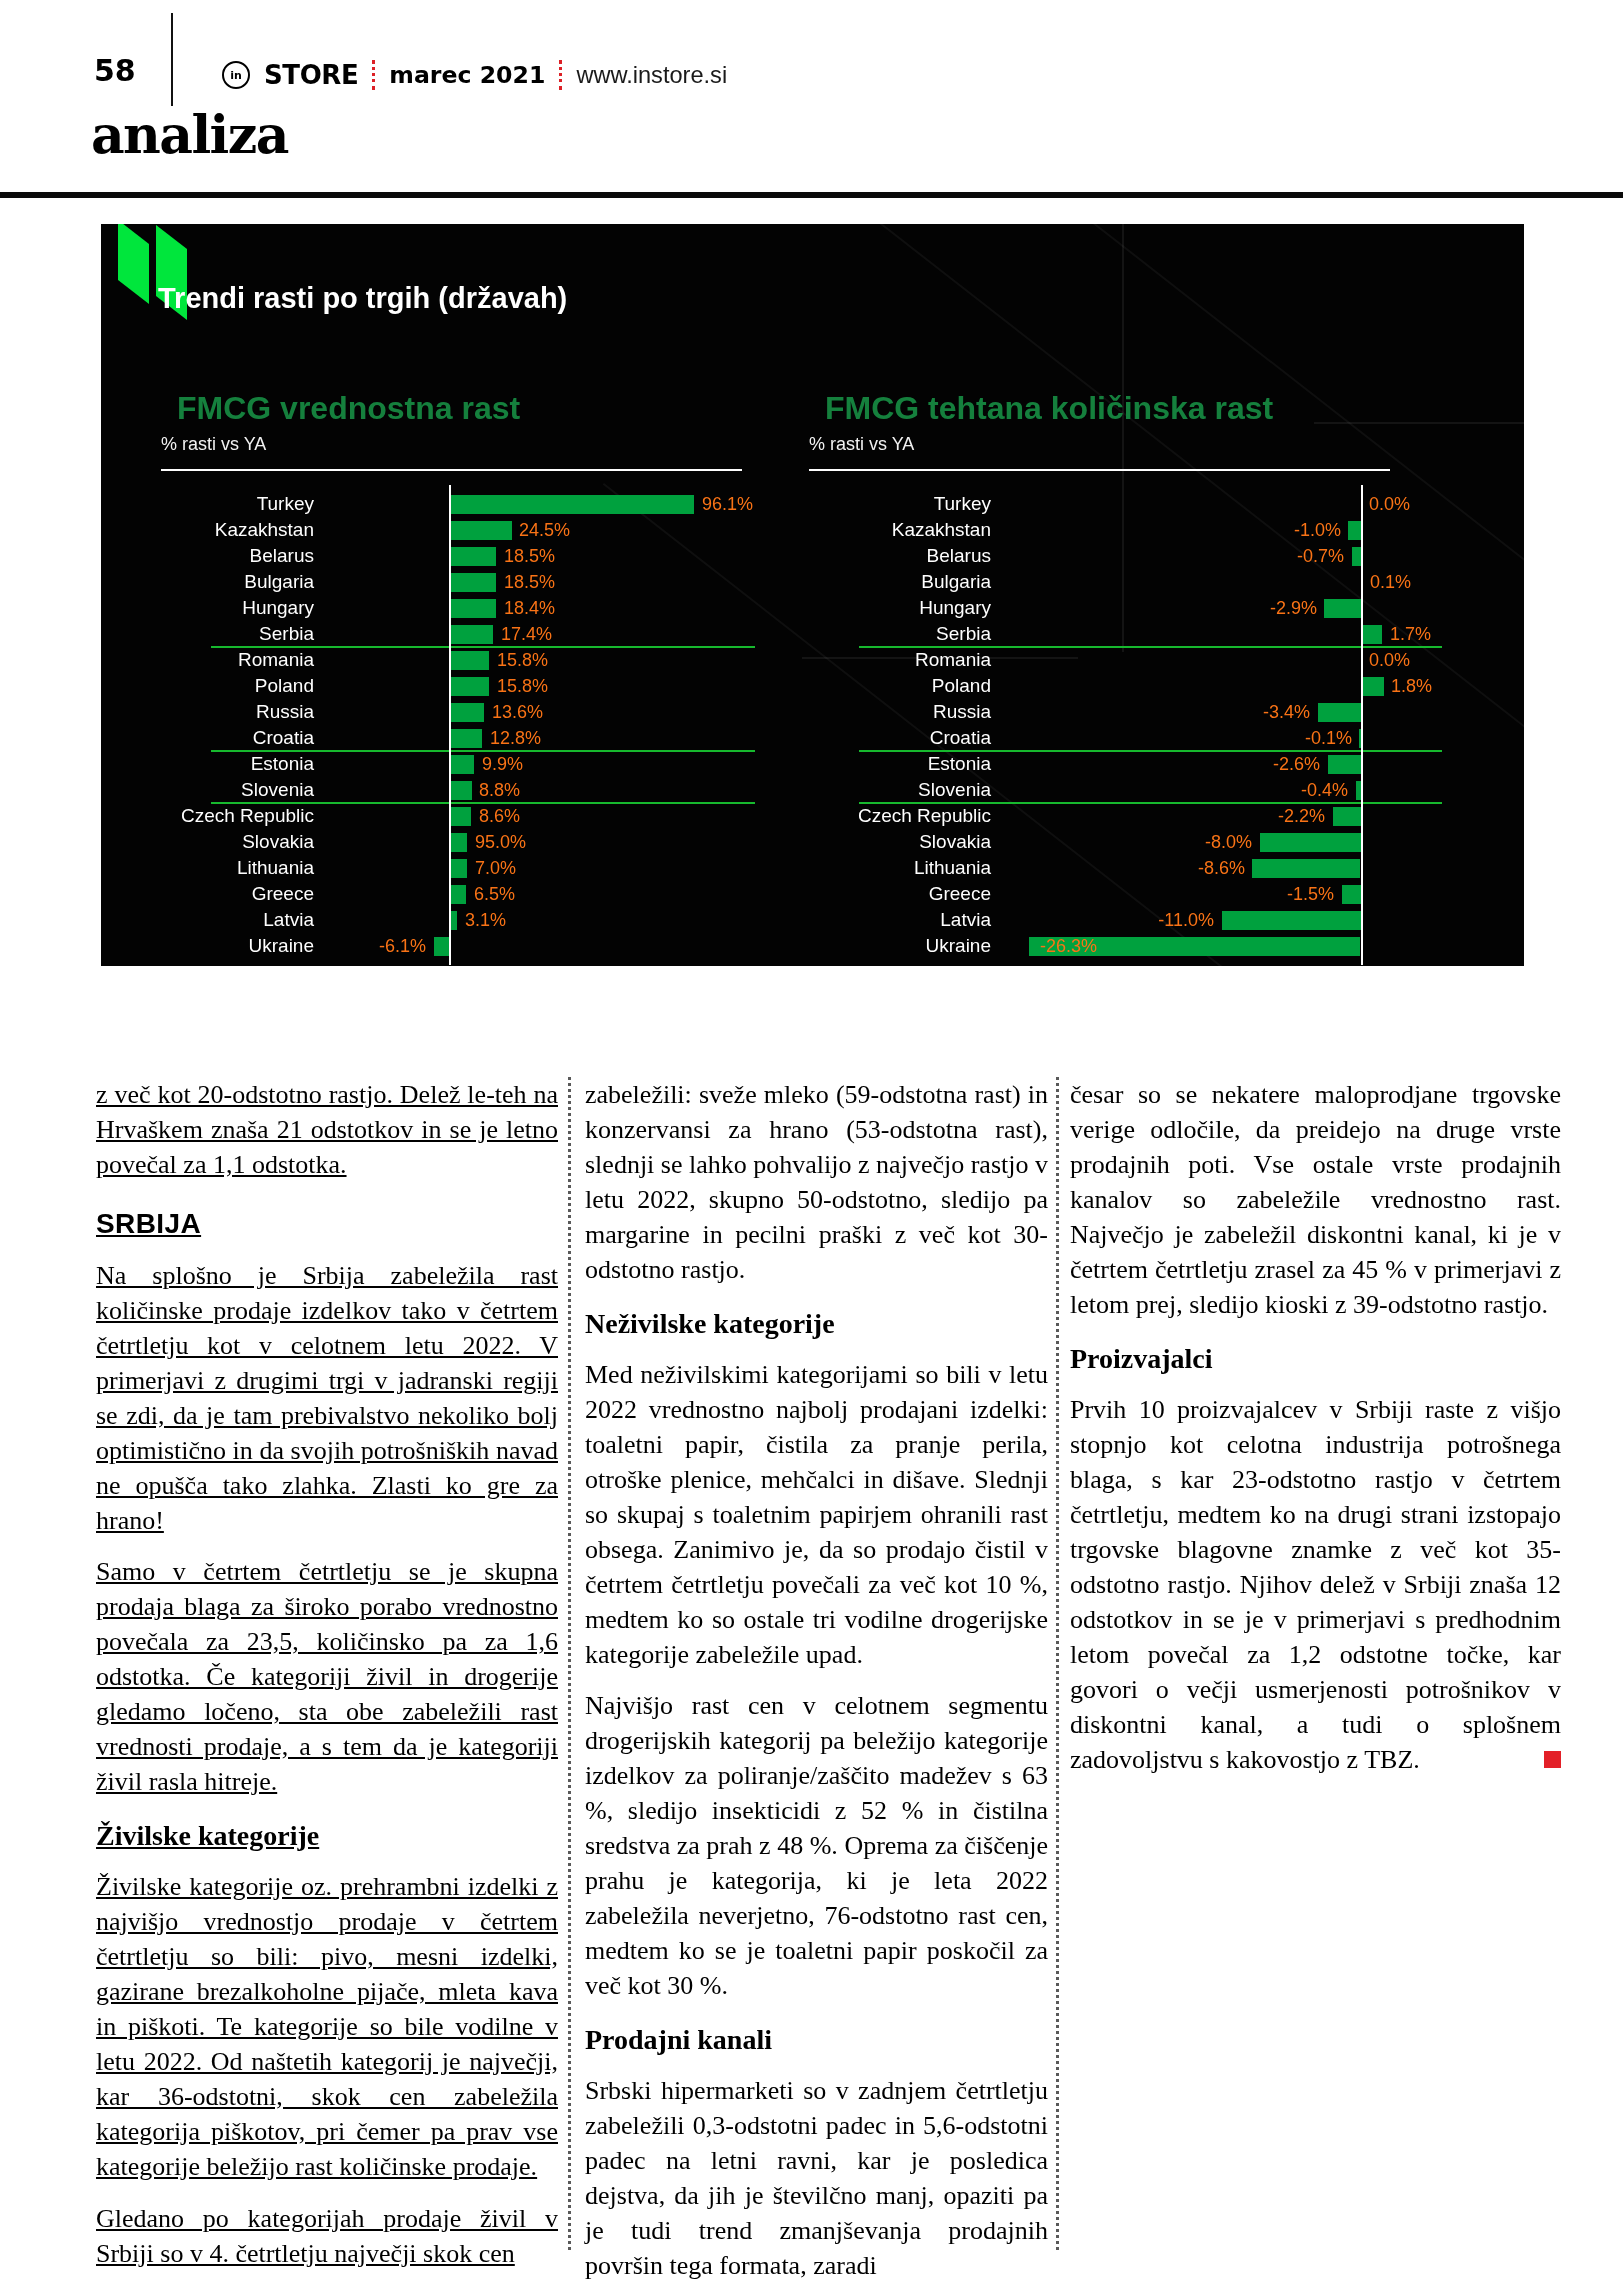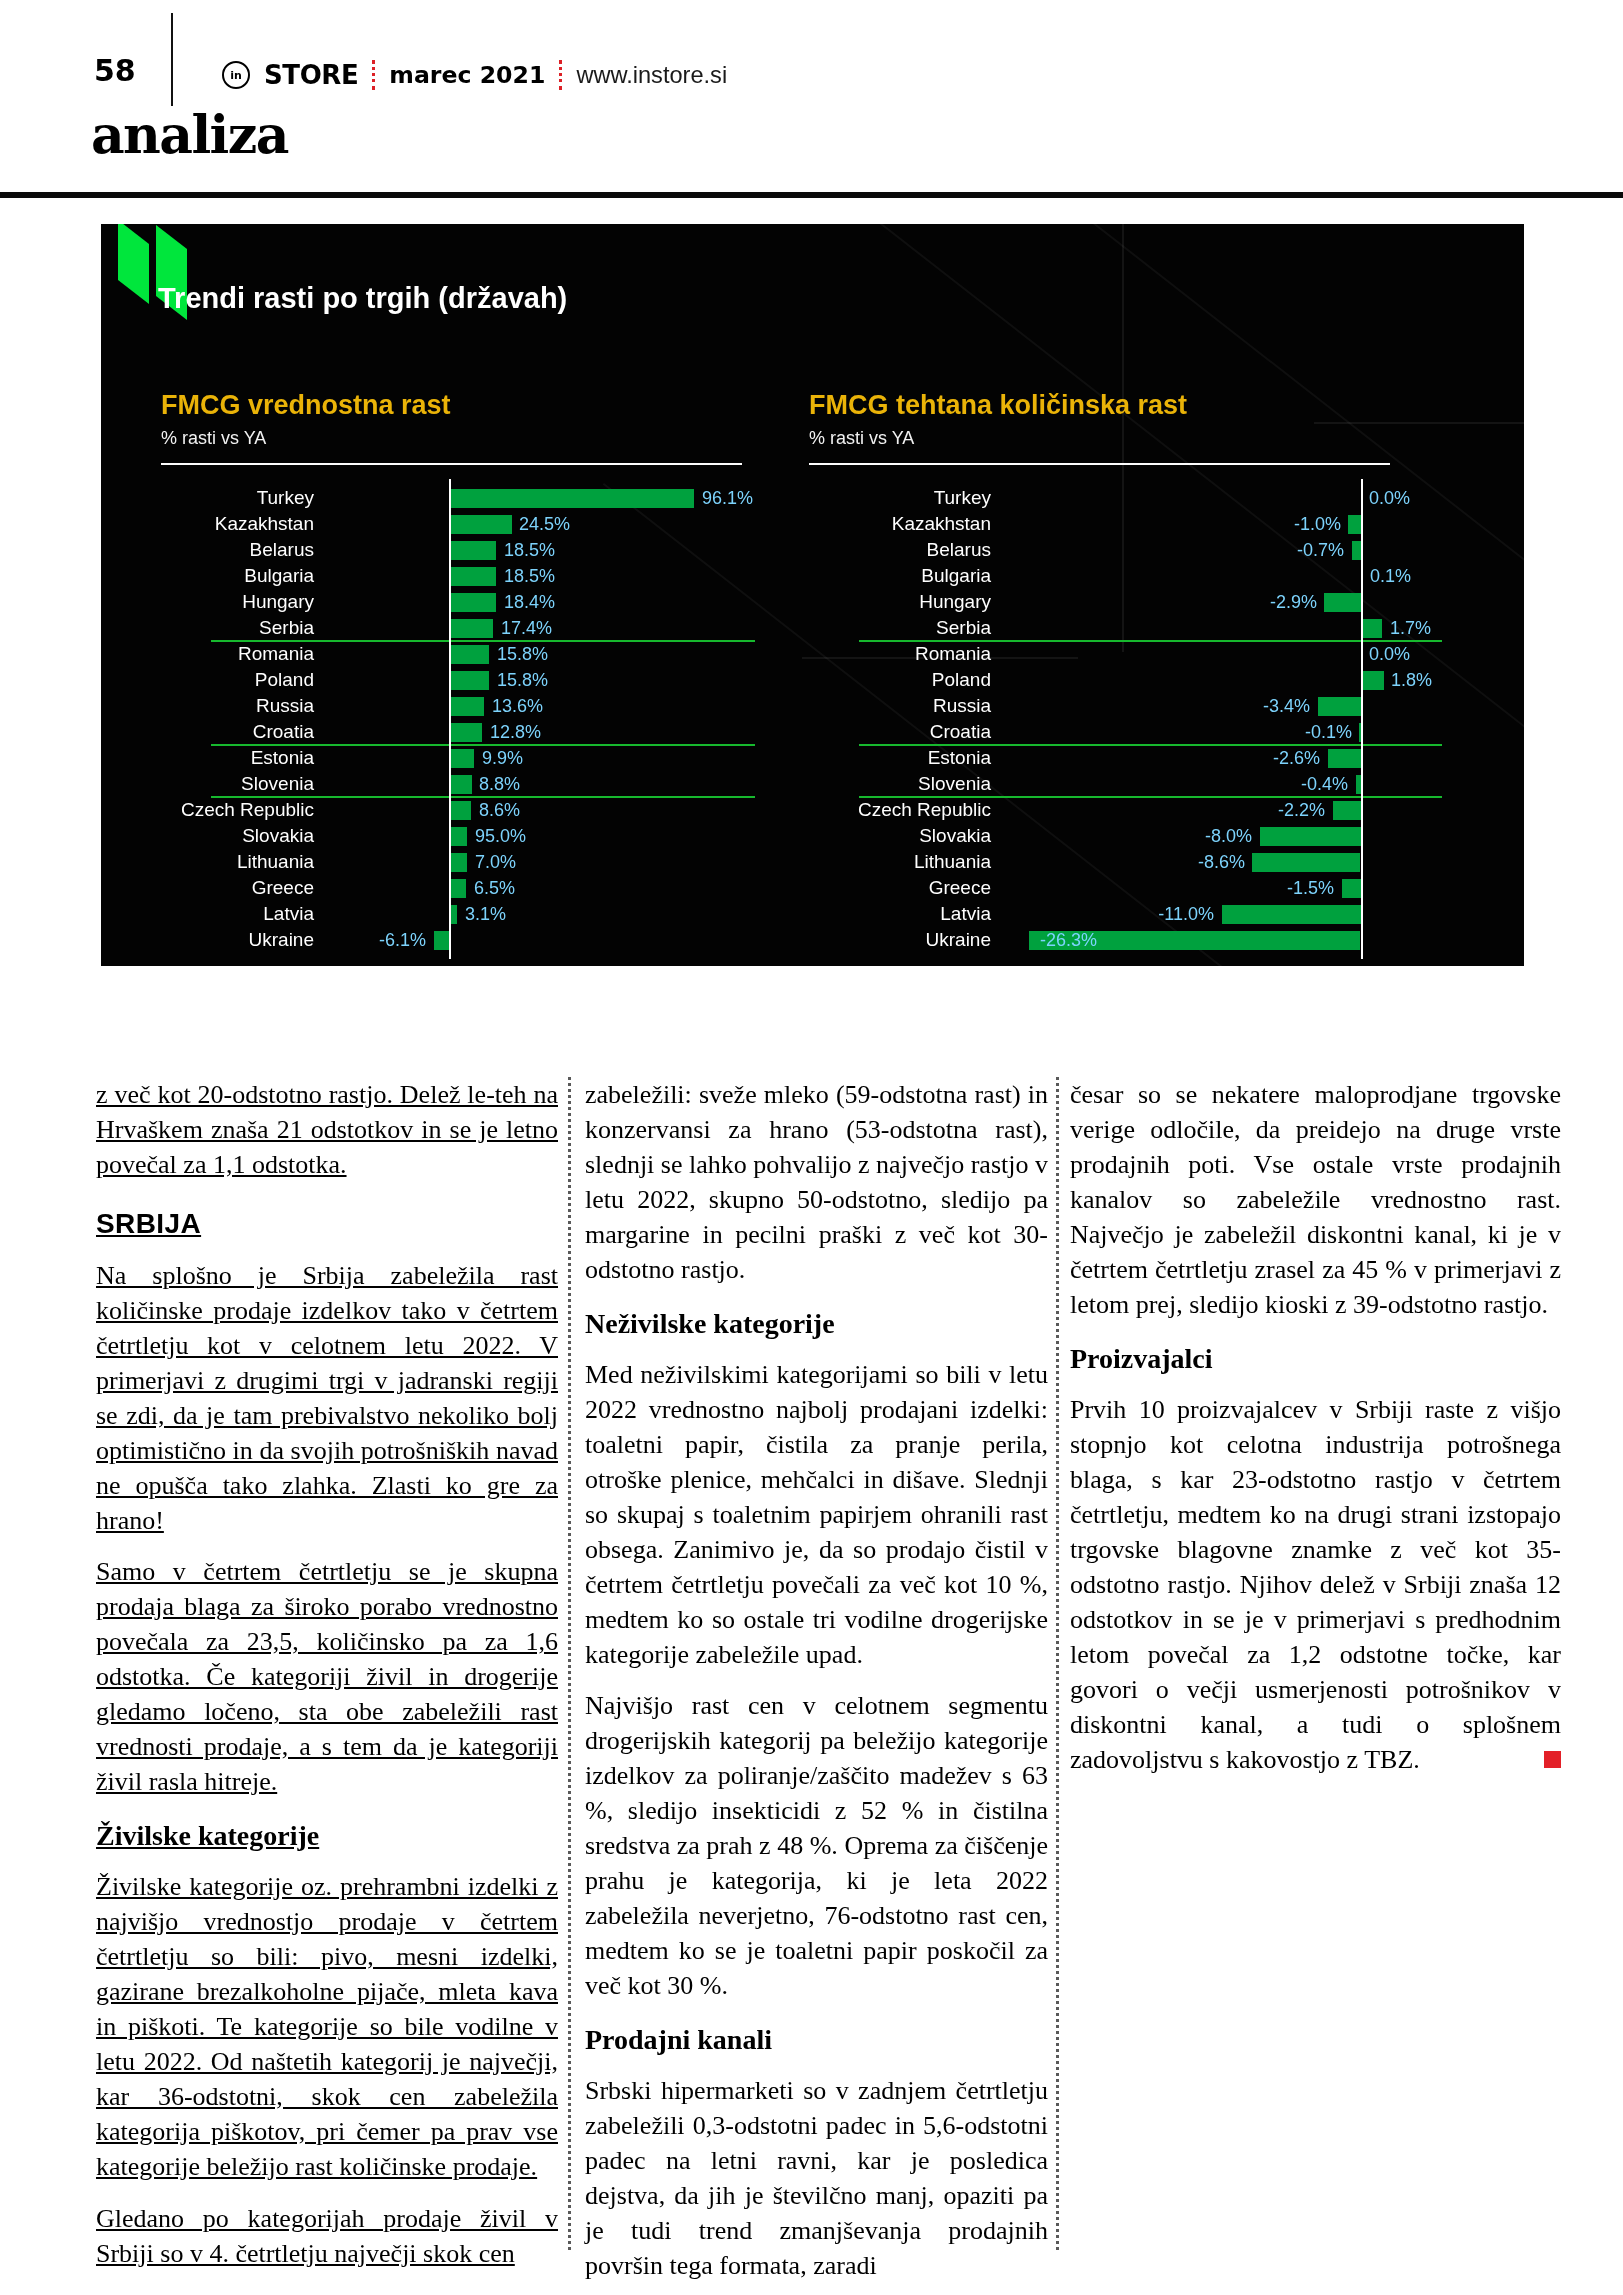--- a/index.html
+++ b/index.html
@@ -36,7 +36,7 @@
   .chart{position:absolute;top:166px;}
   #chart0{left:60px;width:597px;}
   #chart1{left:708px;width:636px;}
-  .chart-title{font-size:27px;font-weight:bold;color:#eab308;}
+  .chart-title{font-size:32px;font-weight:bold;color:#15803d;margin-left:16px;}
   .chart-sub{font-size:18px;color:#f2f2f2;margin-top:7px;}
   .chart-rule{width:581px;height:1.6px;background:#fdfdfd;margin-top:14px;}
   .rows{position:relative;margin-top:20.4px;}

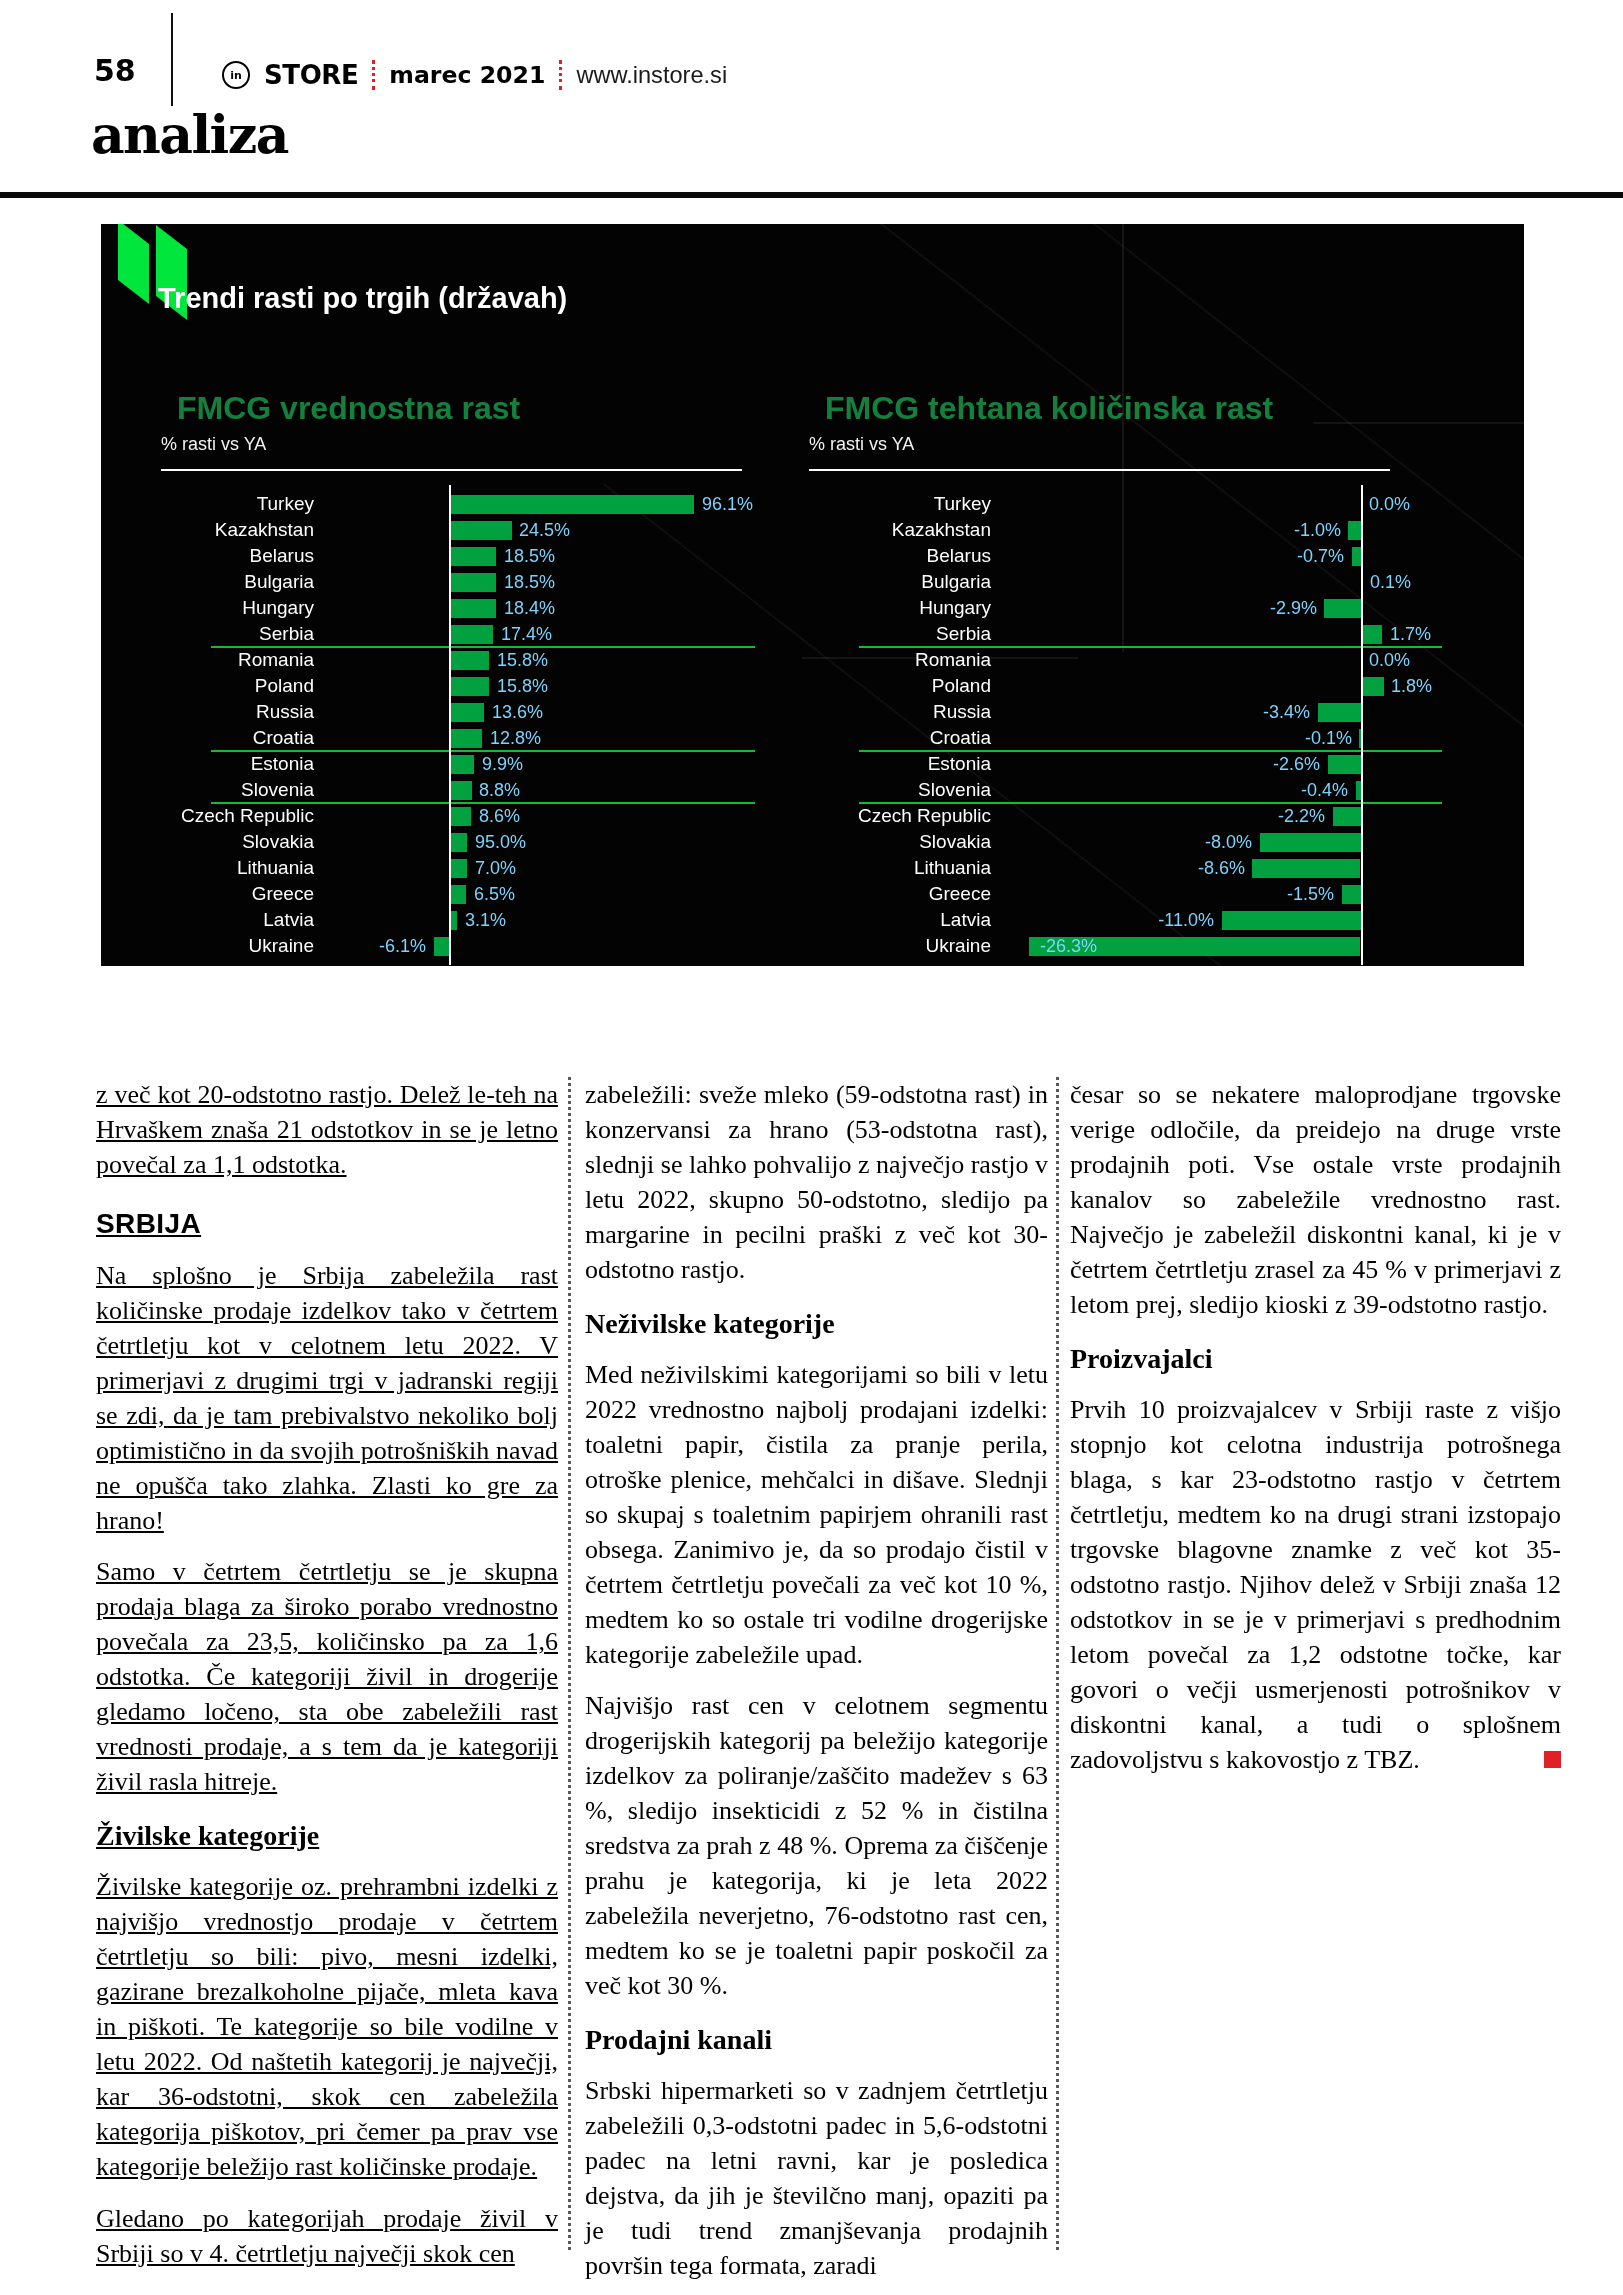--- a/index.html
+++ b/index.html
@@ -44,7 +44,7 @@
   .clabel{font-size:19px;color:#fff;text-align:right;flex:none;white-space:nowrap;}
   .carea{position:relative;flex:1;height:100%;}
   .cbar{position:absolute;top:3.8px;height:19px;}
-  .cval{position:absolute;font-size:18px;color:#7dd3fc;top:50%;transform:translateY(-50%);white-space:nowrap;}
+  .cval{position:absolute;font-size:18px;color:#f97316;top:50%;transform:translateY(-50%);white-space:nowrap;}
   .axisline{position:absolute;width:1.6px;background:#fff;top:-6.3px;bottom:-6.3px;}
   .rowsep{position:absolute;height:2.4px;left:50px;right:3.1px;bottom:-1.2px;}
   .source{position:absolute;left:57px;top:749px;font-size:18px;color:#fff;}

